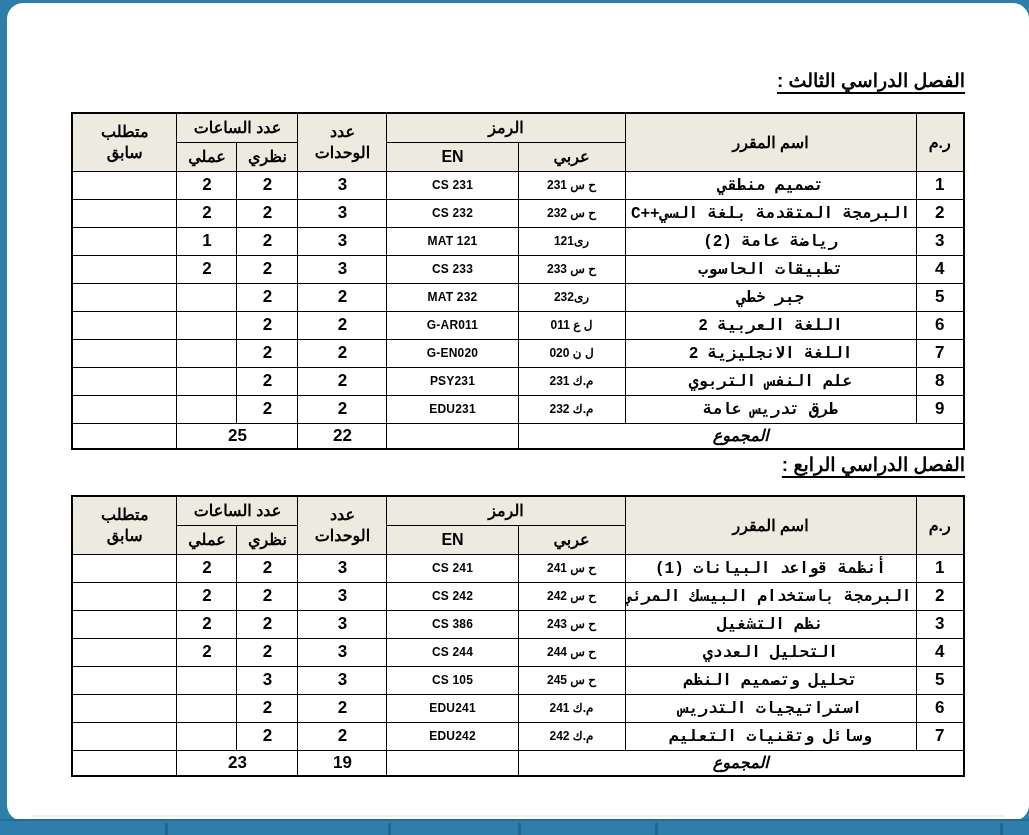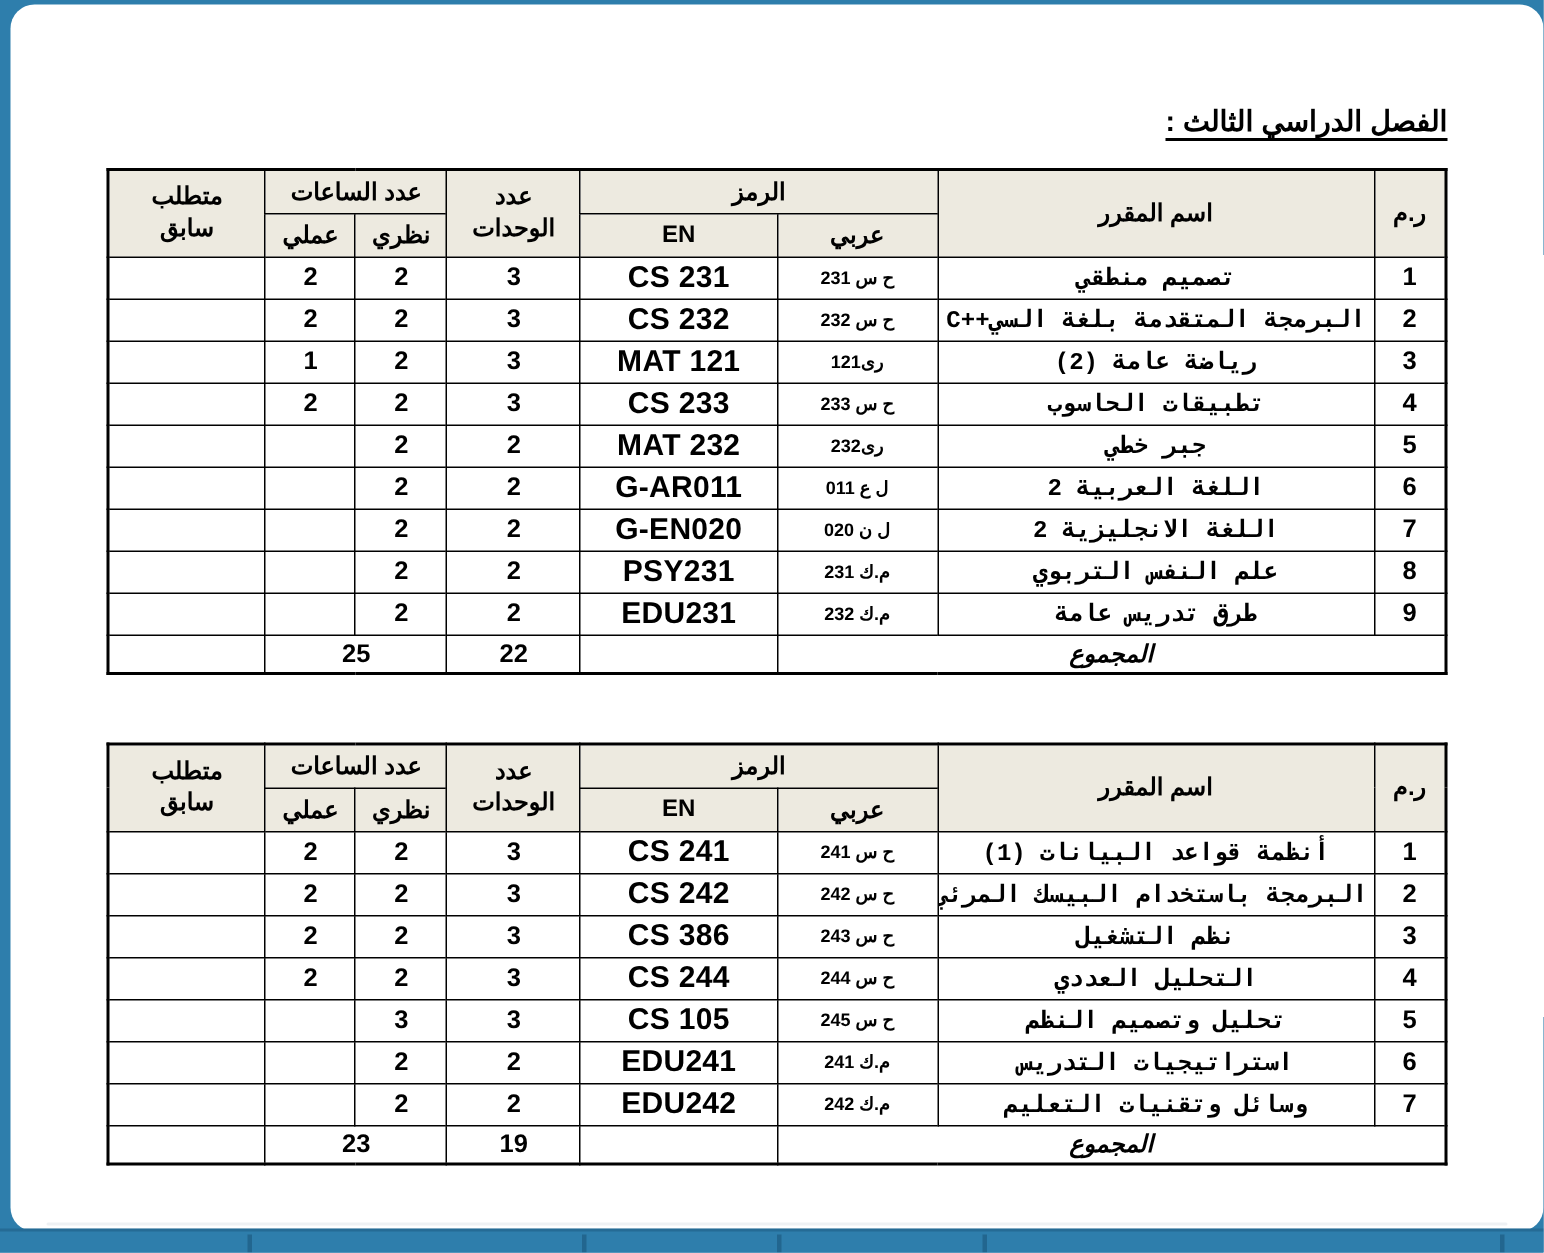--- a/index.html
+++ b/index.html
@@ -37,7 +37,7 @@
   td.c-course{text-align:right; padding-right:7px; font-size:16px;font-family:Liberation Mono, monospace;}
   td.c-num, td.c-units, td.c-theory, td.c-prac{font-size:17px;}
   td.c-ar{font-size:12px;}
-  td.c-en{font-size:20px; letter-spacing:0.2px;}
+  td.c-en{font-size:12px; letter-spacing:0.2px;}
   td.c-total-label{font-size:16px;font-style:italic;}
   td.c-total-num{font-size:17px;}
 

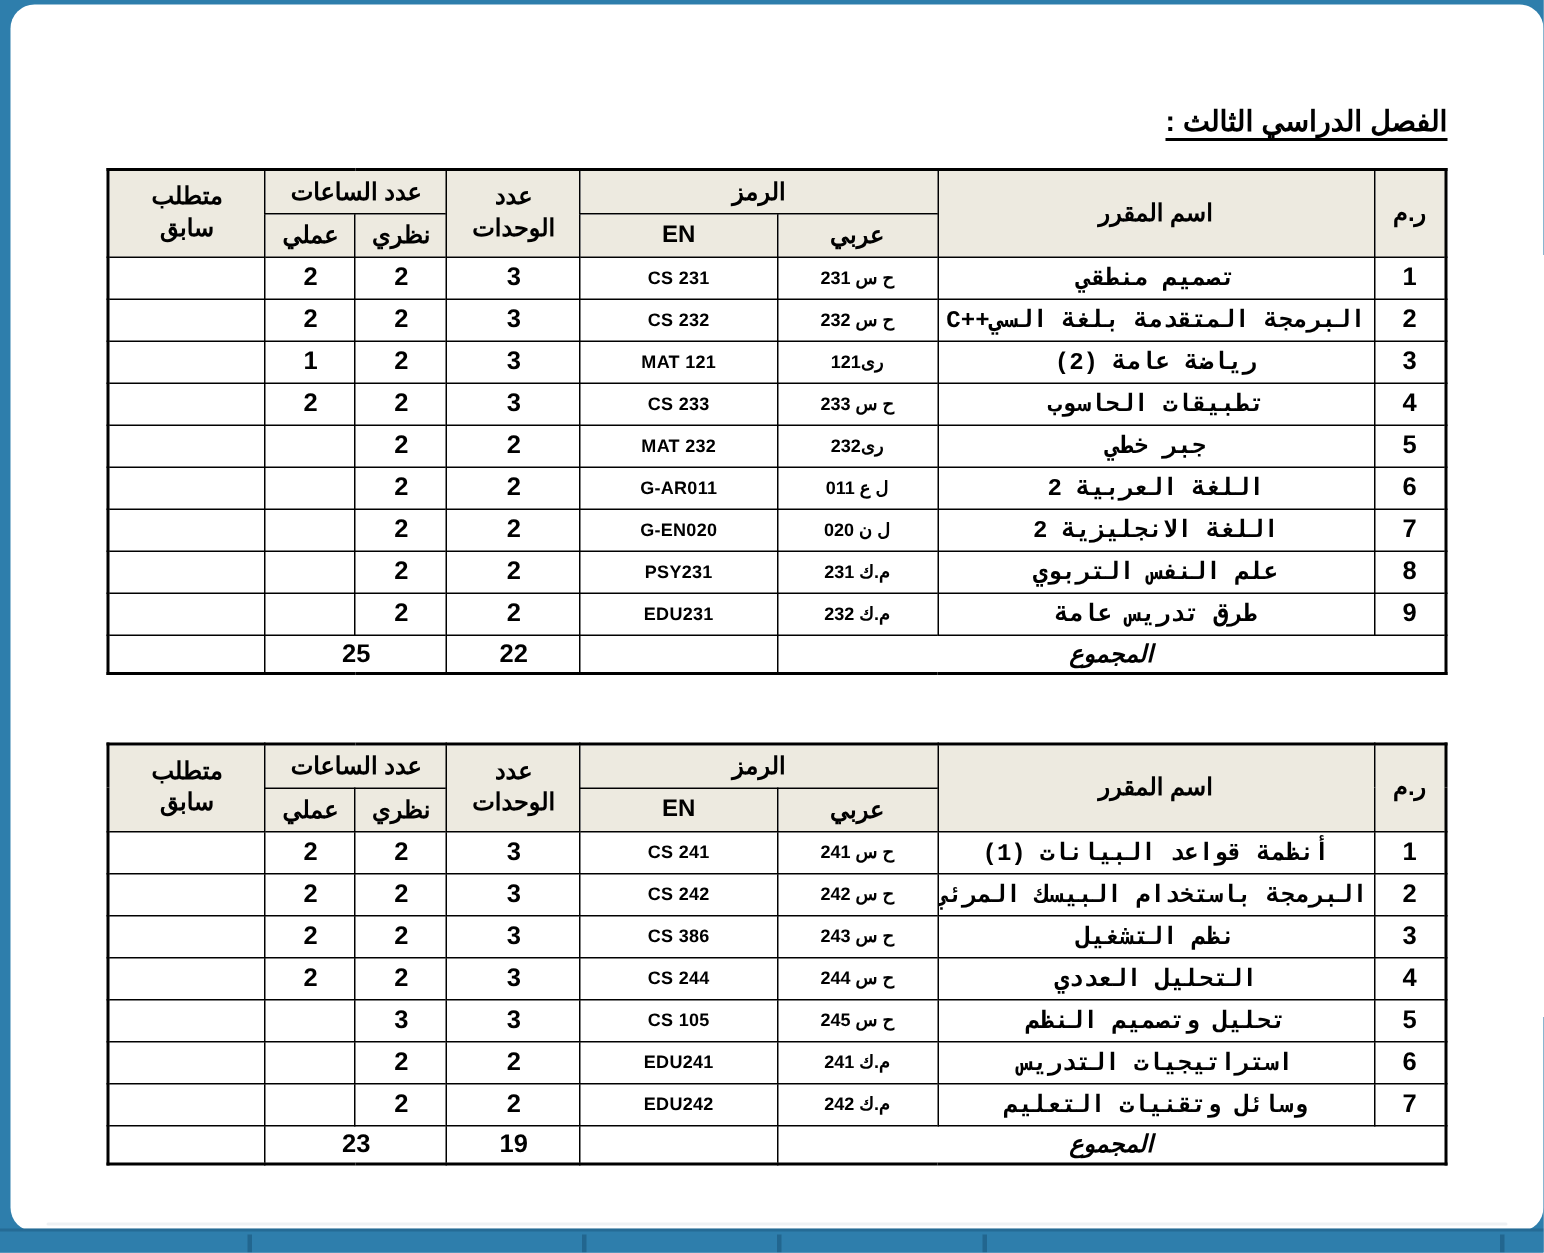--- a/index.html
+++ b/index.html
@@ -189,6 +189,7 @@
           </tbody>
         </table>
 
+      <h2 id="title-1" class="sem-title">الفصل الدراسي الرابع :</h2>
 
       <table id="table-1" class="courses">
           <colgroup>

